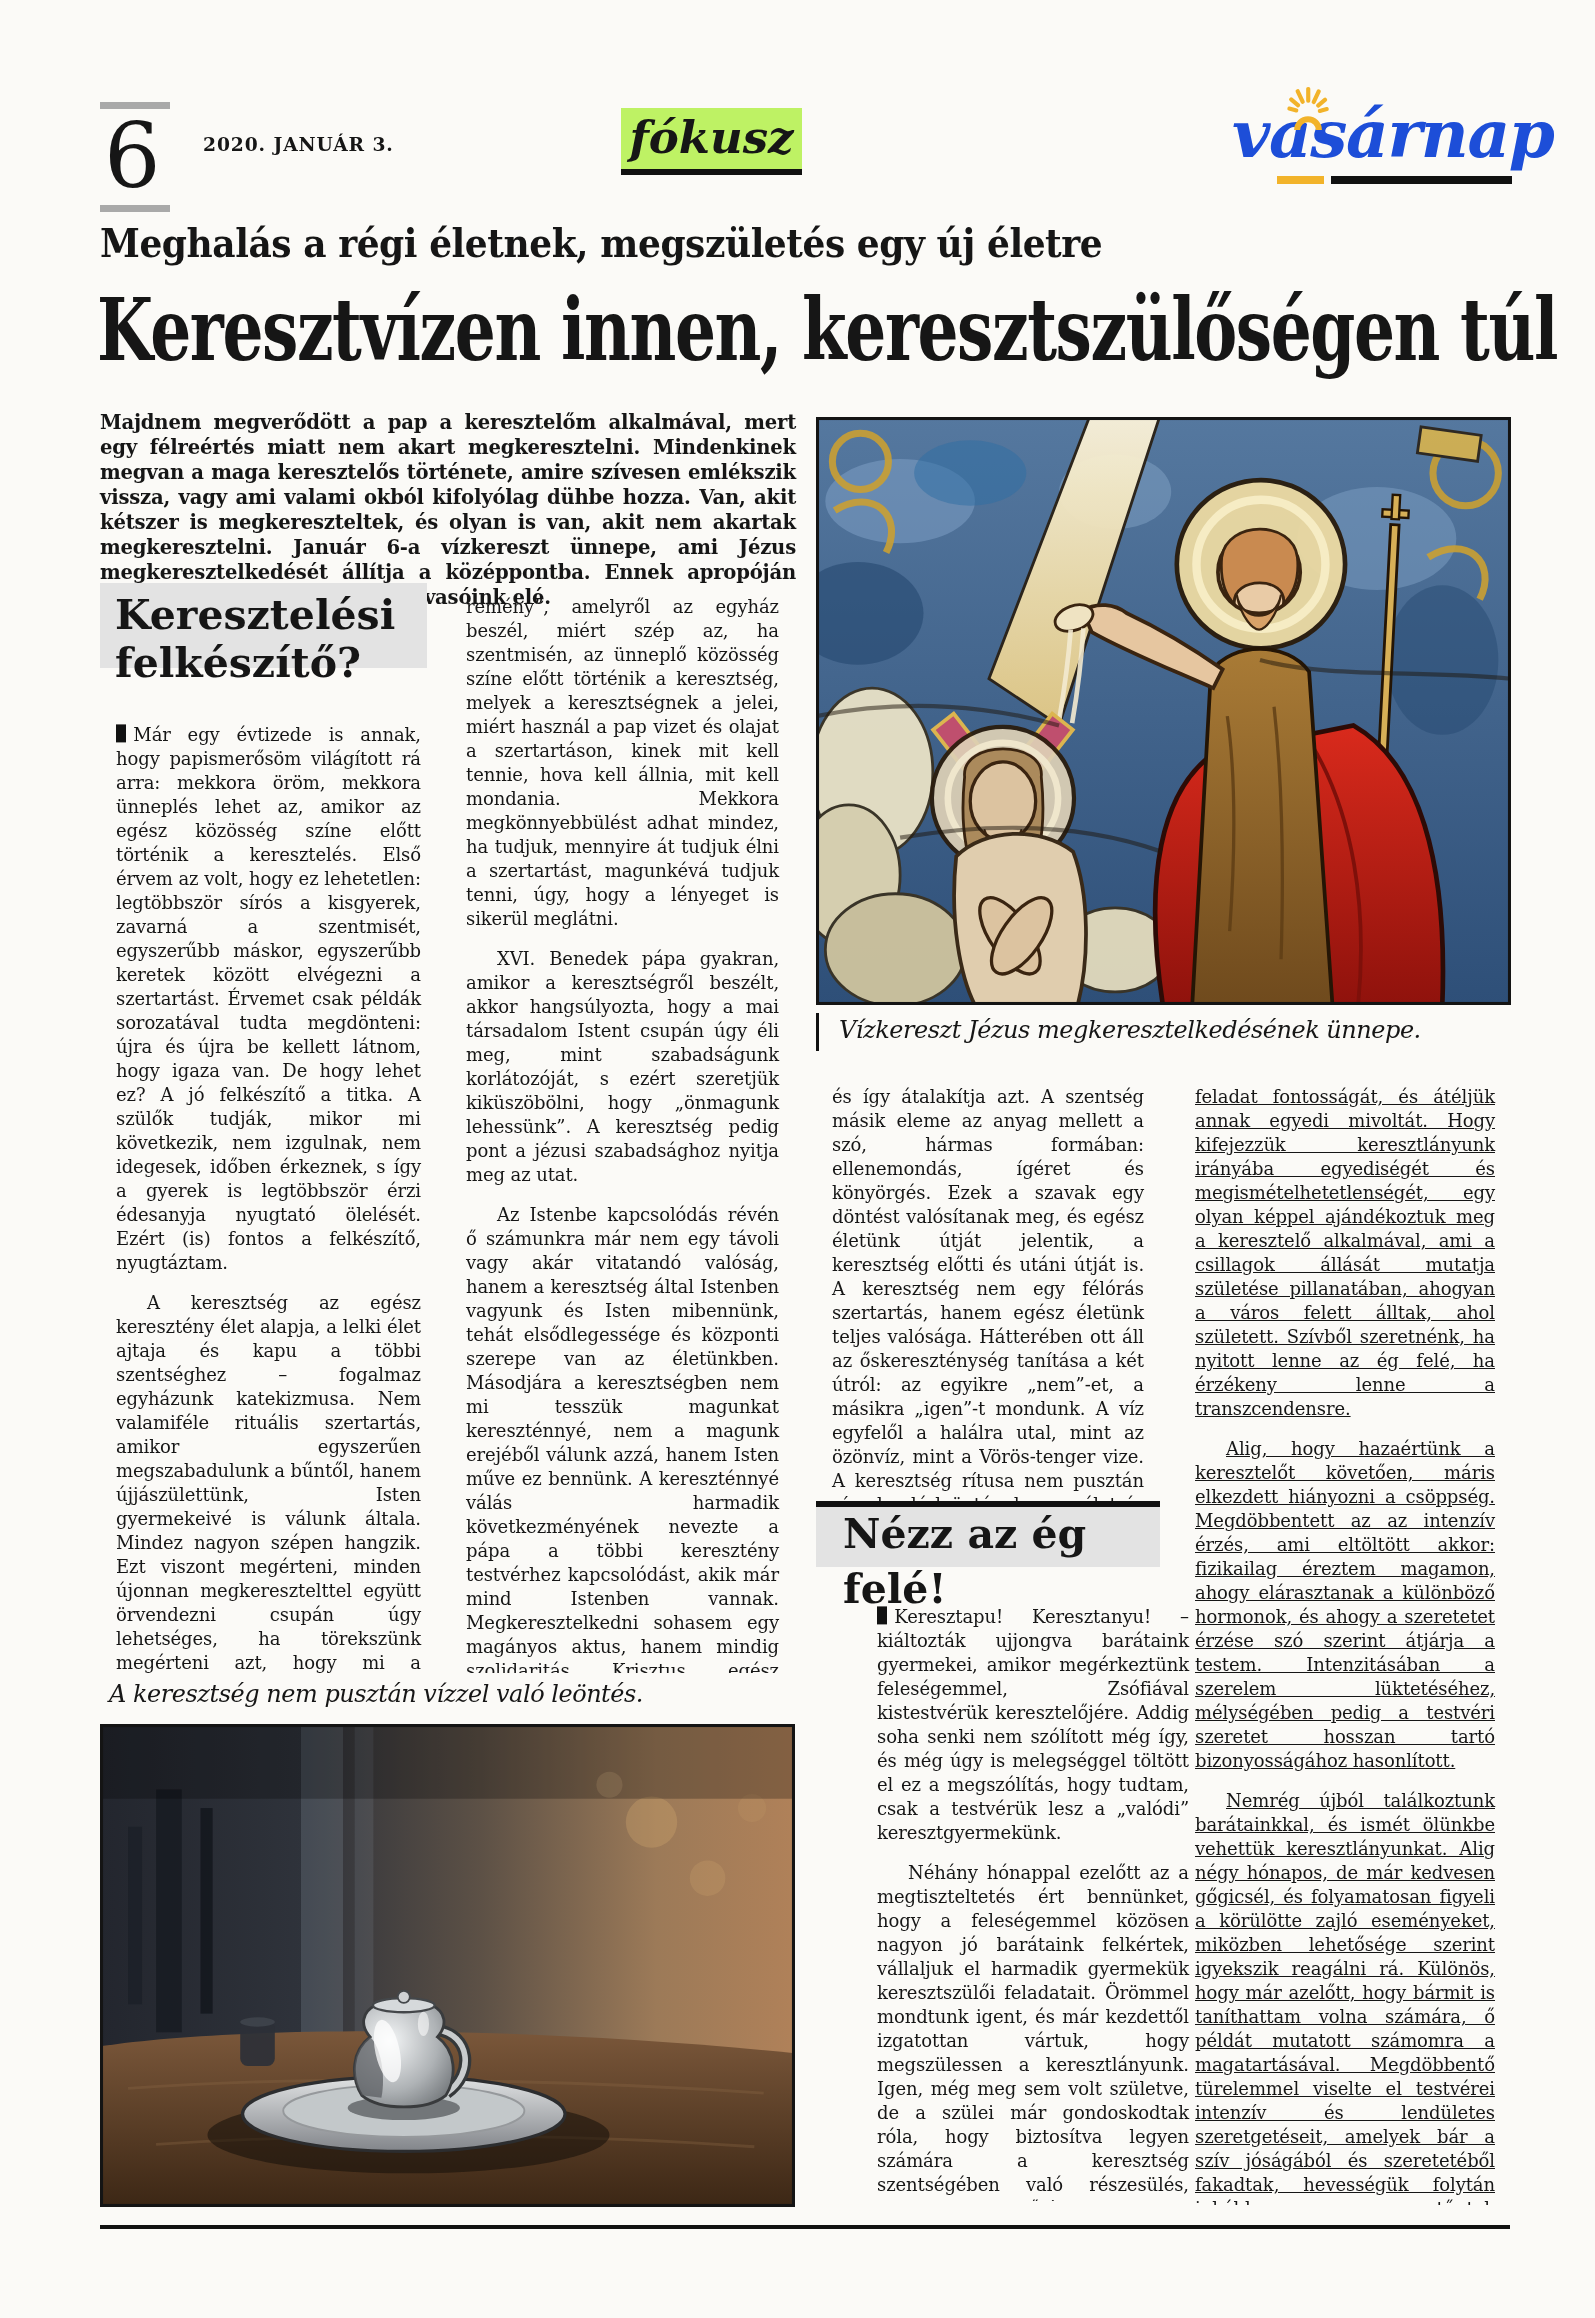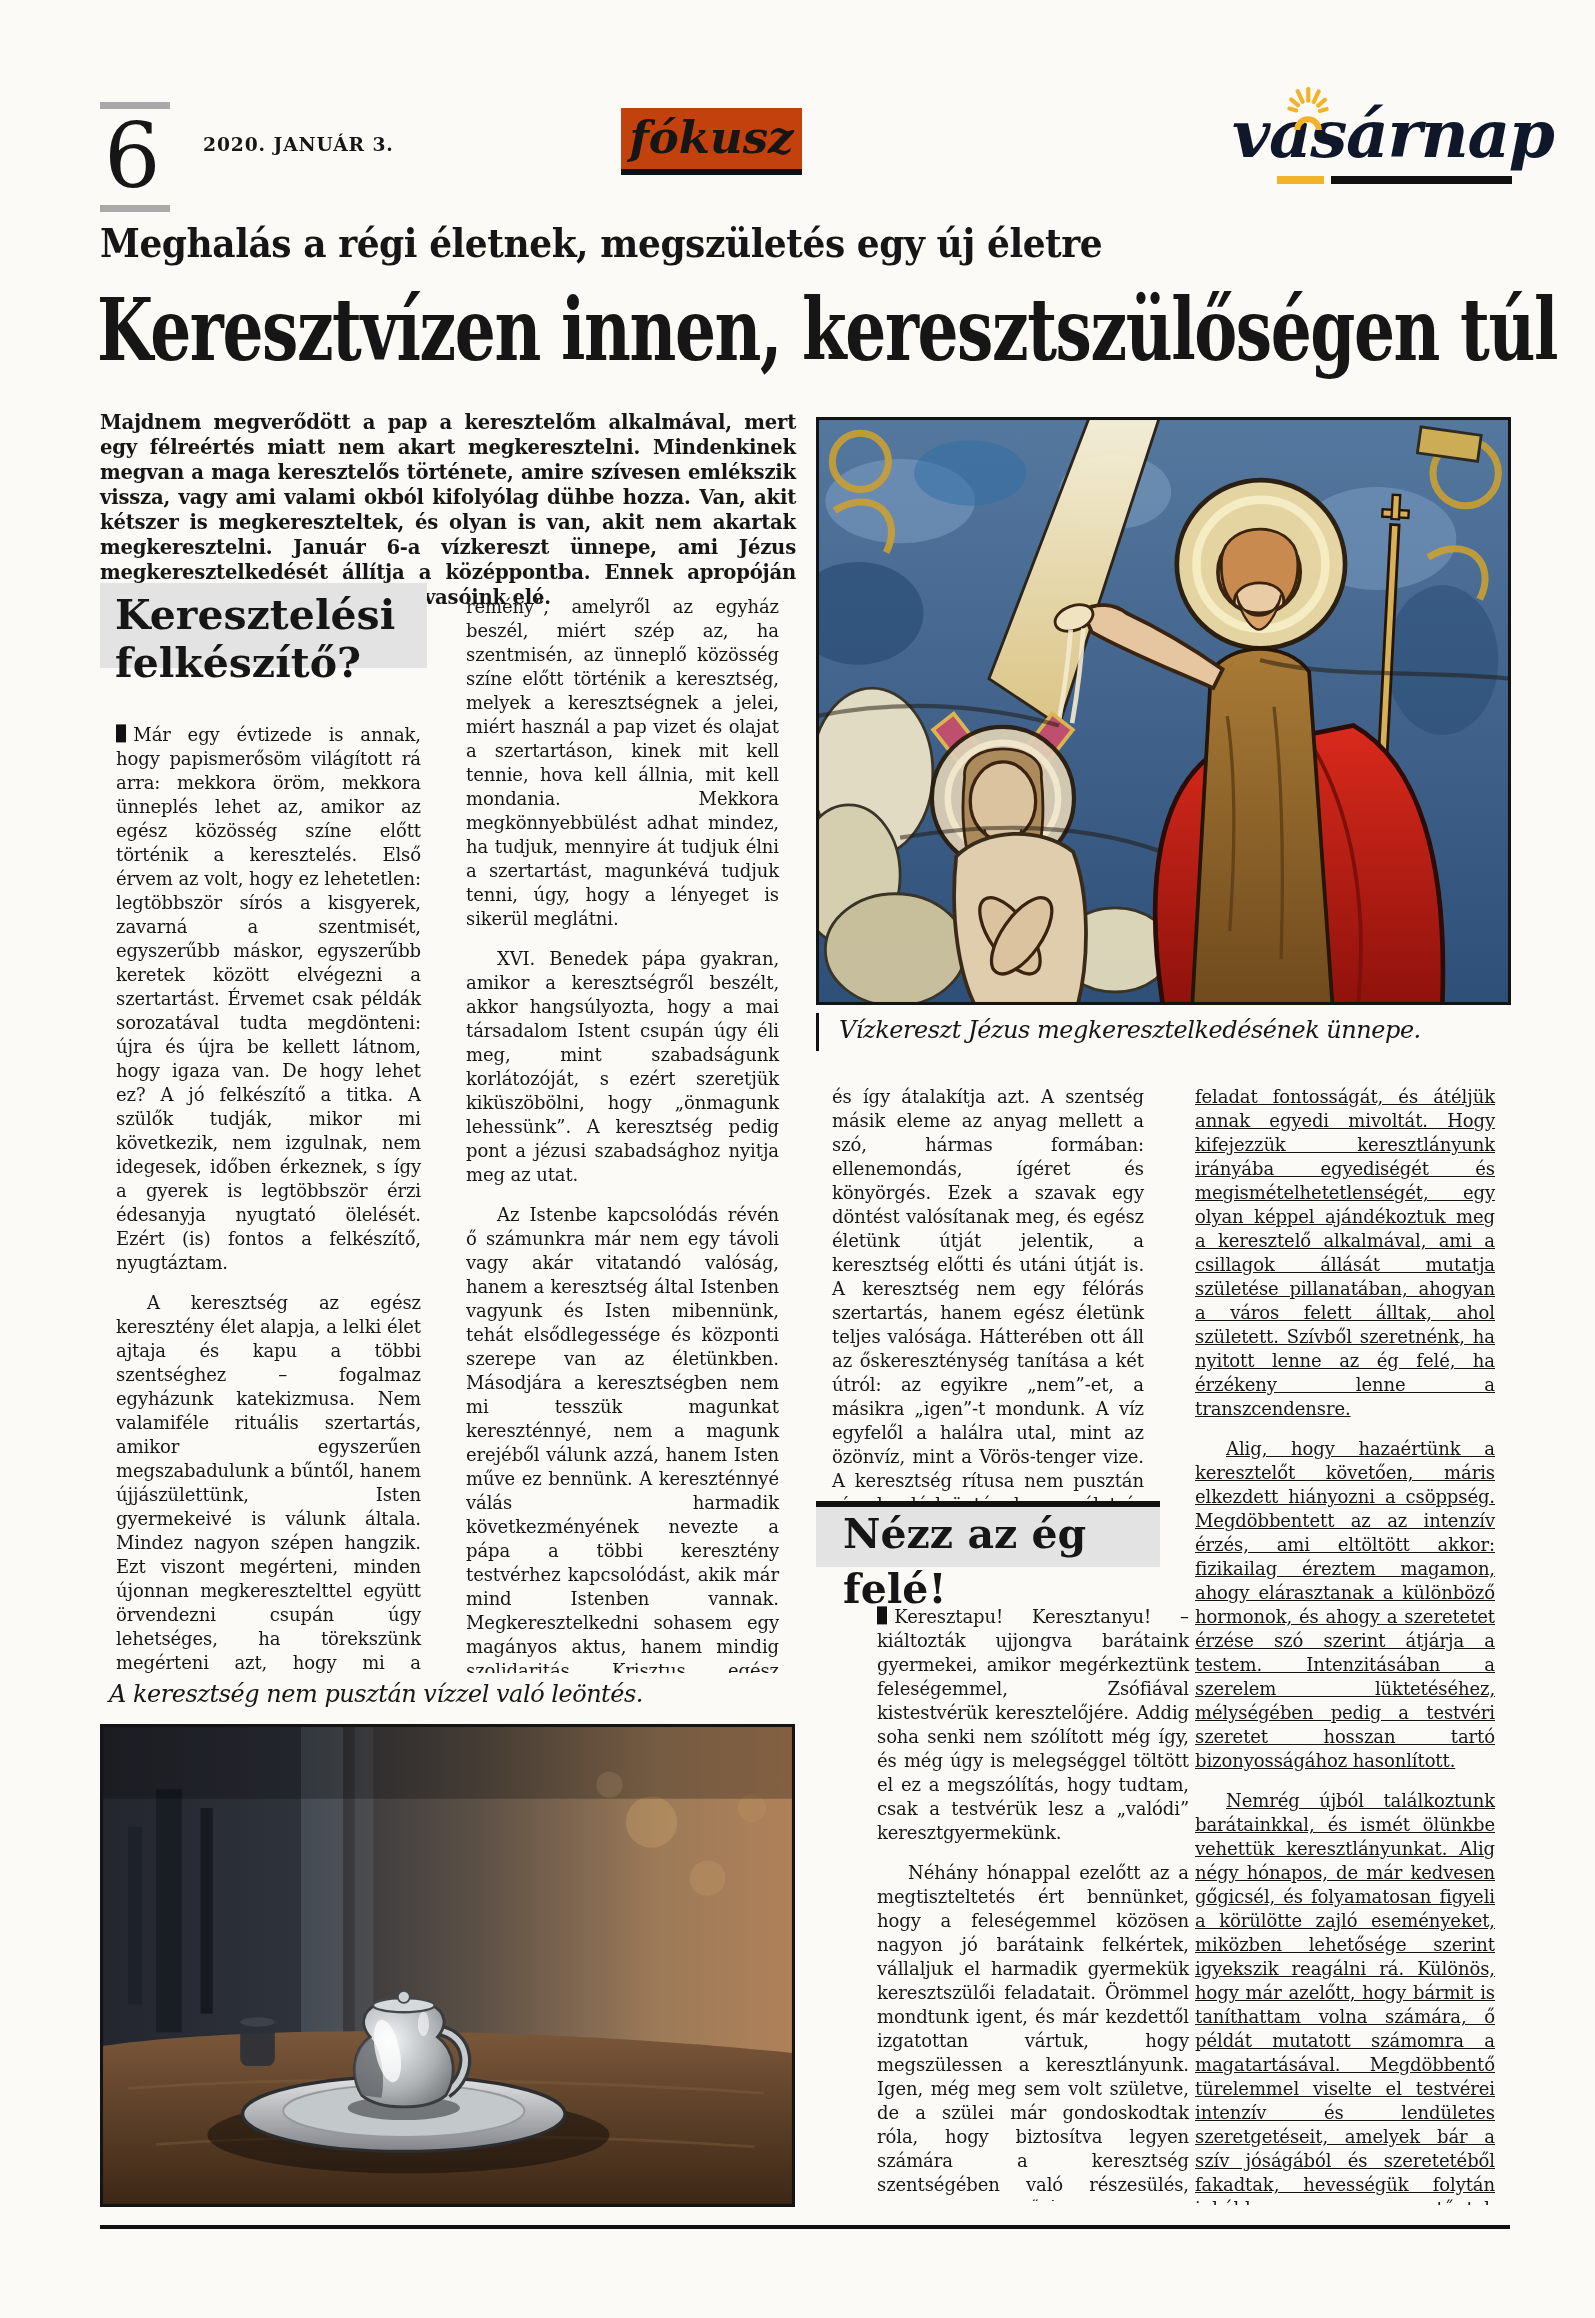--- a/index.html
+++ b/index.html
@@ -10,7 +10,7 @@
   .gbar{background:#a9a9a9;}
   #pagenum{font-size:89px;line-height:1;font-weight:400;}
   #date{font-size:18.7px;font-weight:700;letter-spacing:0.9px;}
-  #focusbox{background:#c2410c;border-bottom:6.5px solid #111;text-align:center;}
+  #focusbox{background:#bef264;border-bottom:6.5px solid #111;text-align:center;}
   #focusbox .t{font-style:italic;font-weight:700;font-size:45px;line-height:59px;}
   #logo{text-align:right;}
   #logo .t{font-style:italic;font-weight:700;font-size:66px;line-height:70px;letter-spacing:-1.4px;color:#0f172a;}

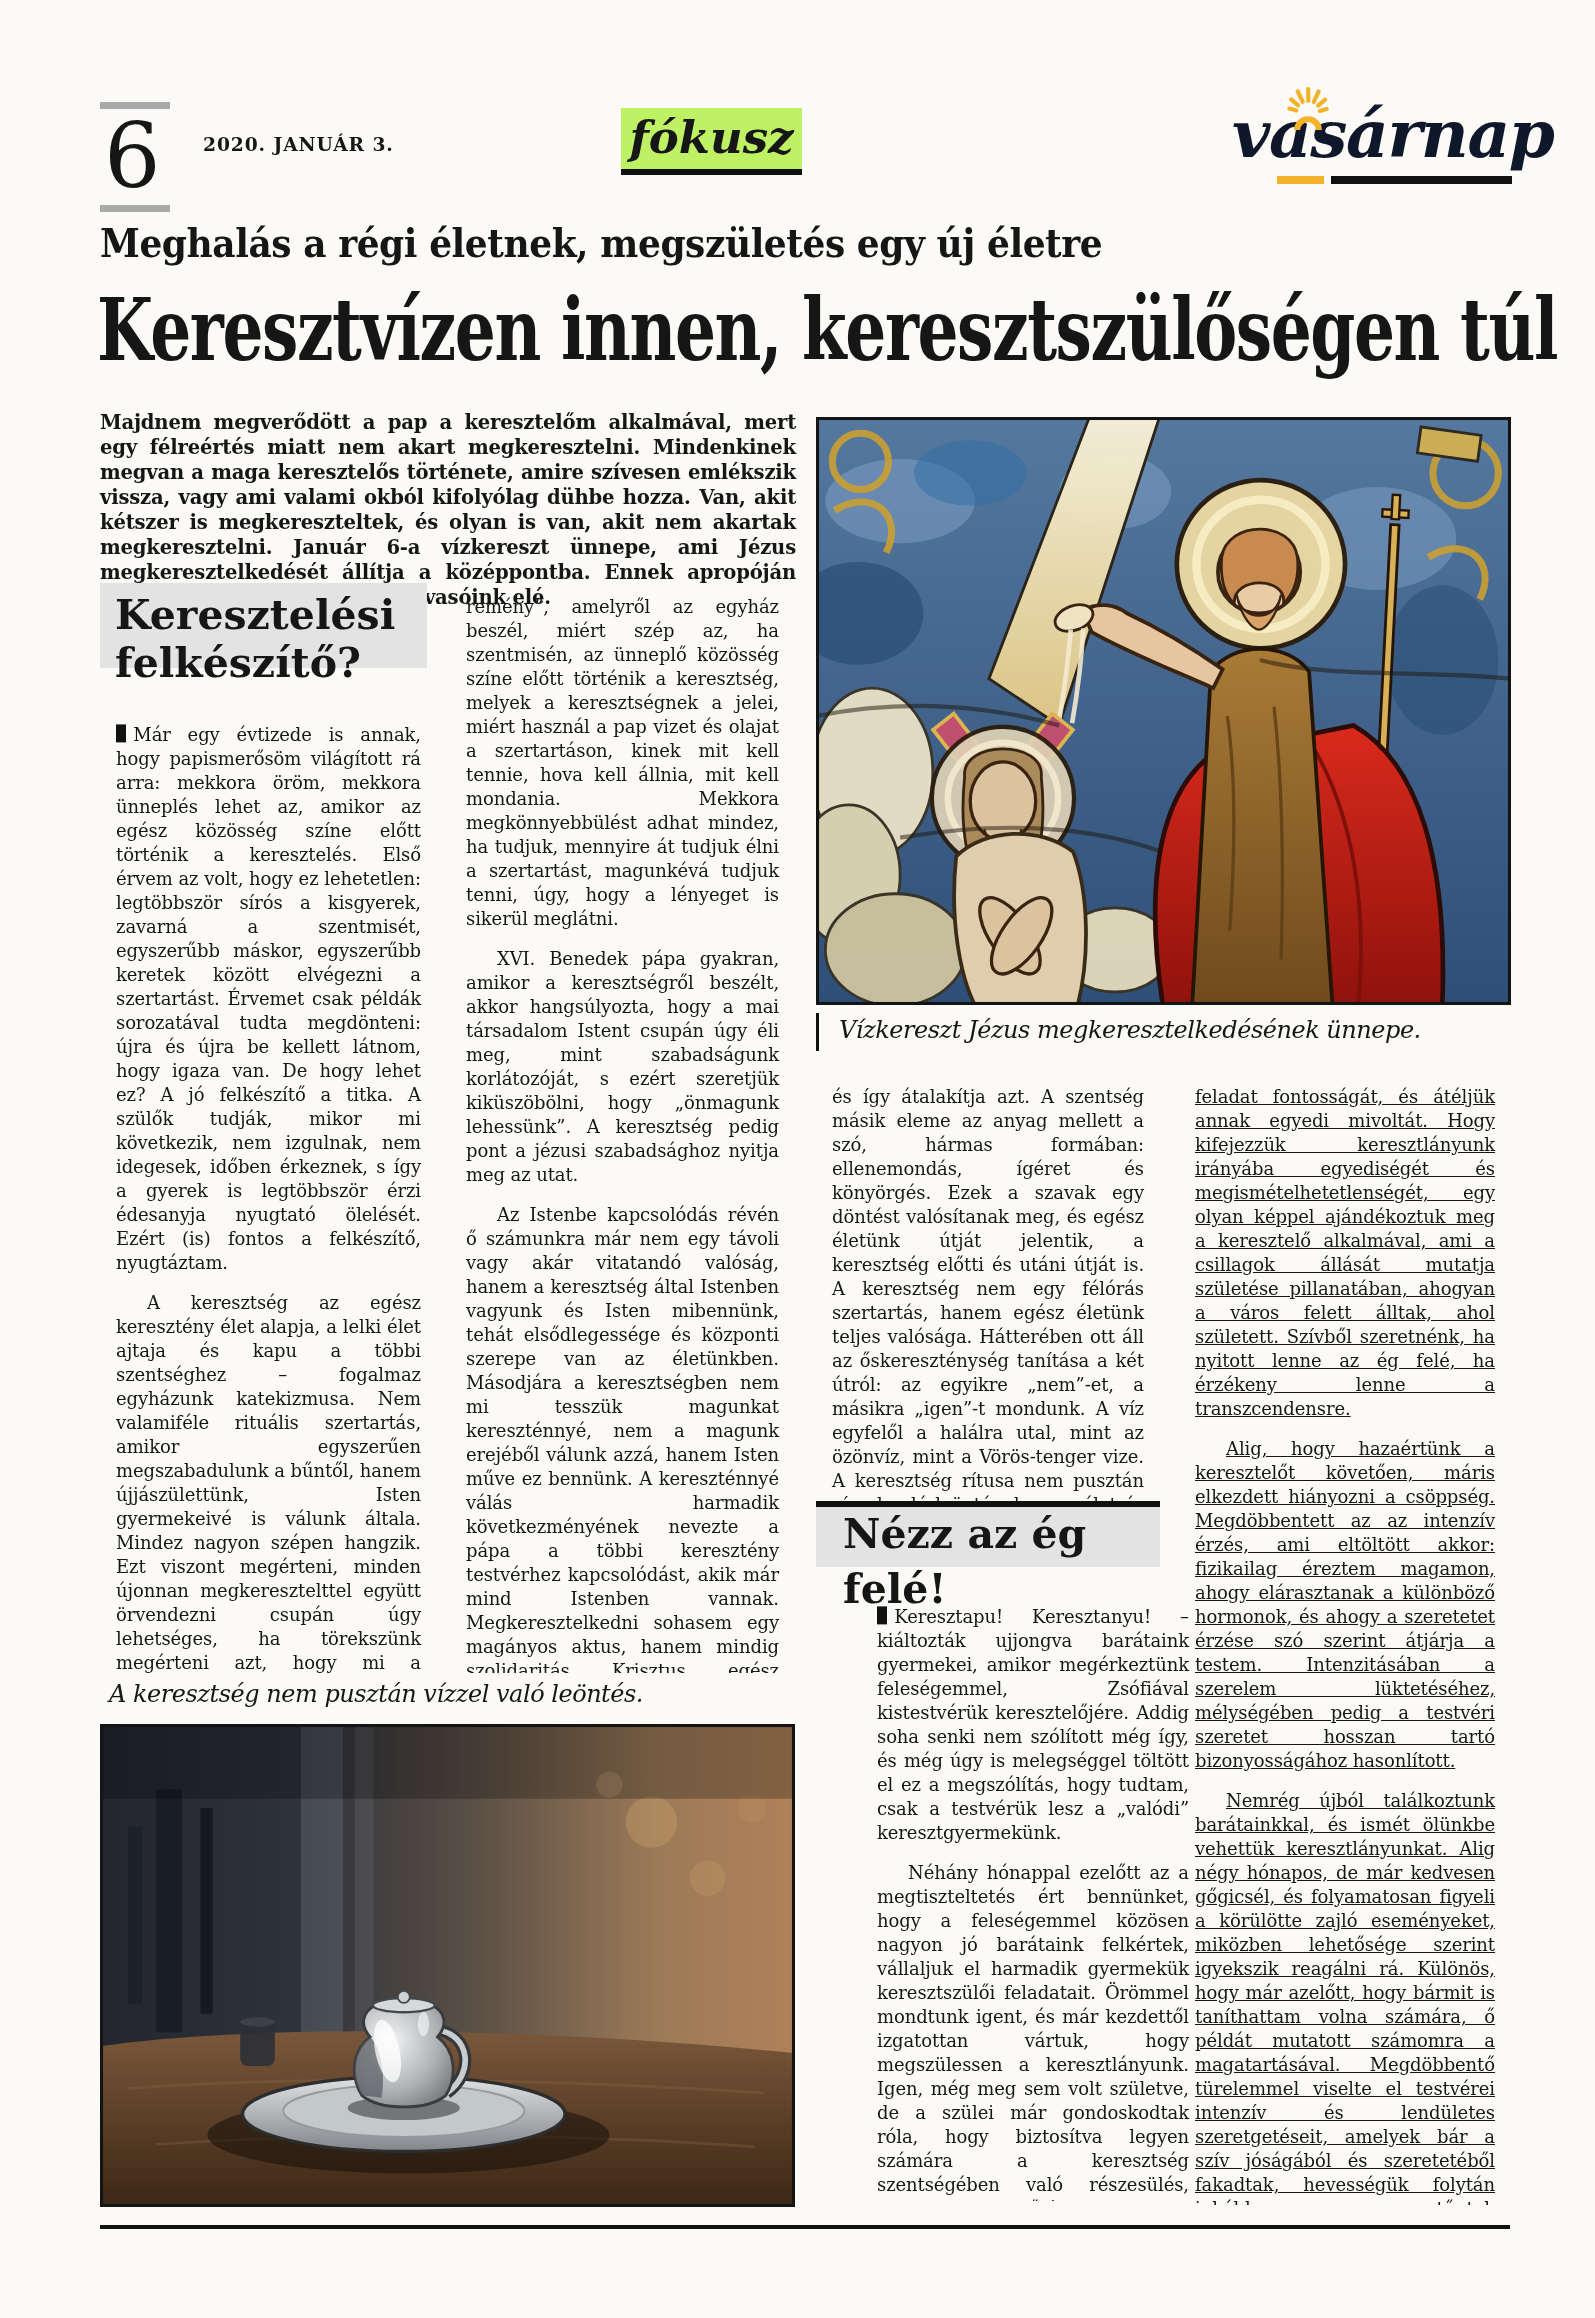--- a/index.html
+++ b/index.html
@@ -13,7 +13,7 @@
   #focusbox{background:#bef264;border-bottom:6.5px solid #111;text-align:center;}
   #focusbox .t{font-style:italic;font-weight:700;font-size:45px;line-height:59px;}
   #logo{text-align:right;}
-  #logo .t{font-style:italic;font-weight:700;font-size:66px;line-height:70px;letter-spacing:-1.4px;color:#0f172a;}
+  #logo .t{font-style:italic;font-weight:700;font-size:66px;line-height:70px;letter-spacing:-1.4px;color:#1d4ed8;}
   .ul{position:absolute;height:7.5px;}
   
   #kicker{font-size:40px;font-weight:700;white-space:nowrap;transform:scaleX(.9);transform-origin:left top;letter-spacing:-0.5px;}

